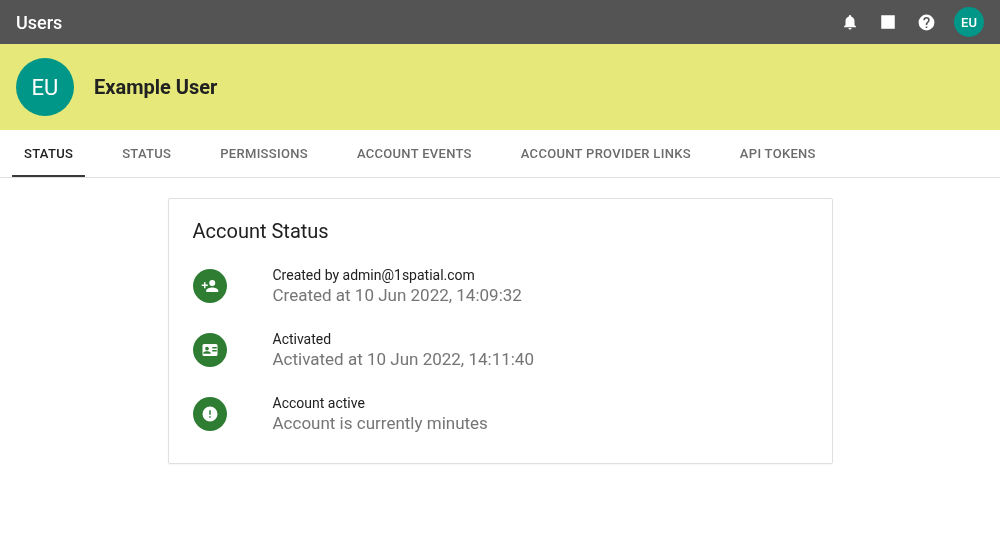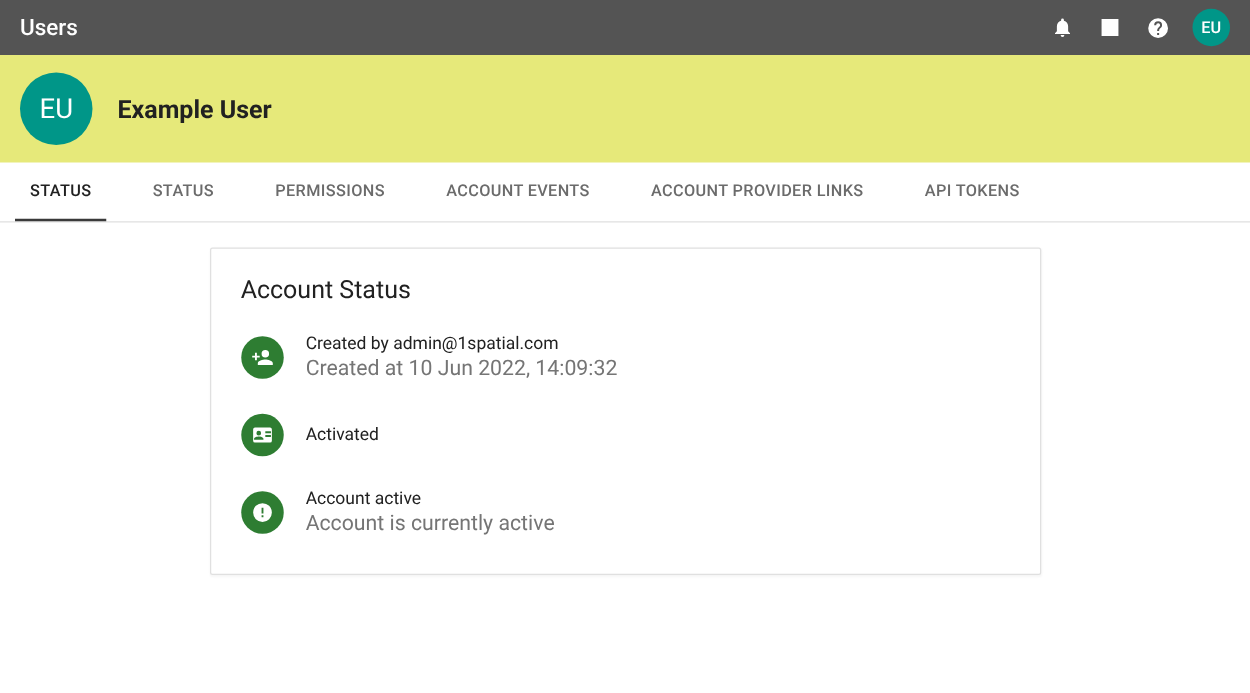--- a/index.html
+++ b/index.html
@@ -24,7 +24,7 @@
 .card { width: 665px; background: #fff; border: 1px solid #e0e0e0; border-radius: 2px; padding: 20px 24px 30px; box-shadow: 0 1px 2px rgba(0,0,0,0.04); }
 .card h2 { font-size: 20px; font-weight: 400; margin-bottom: 24px; }
 
-.status-row { display: flex; align-items: center; margin-bottom: 26px; }
+.status-row { display: flex; align-items: center; margin-bottom: 26px; gap: 28px; }
 .status-row:last-child { margin-bottom: 0; }
 .status-icon { width: 34px; height: 34px; border-radius: 50%; background: #2e7d32; display: flex; align-items: center; justify-content: center; flex-shrink: 0; margin-right: 18px; }
 .status-text { flex: 1; }

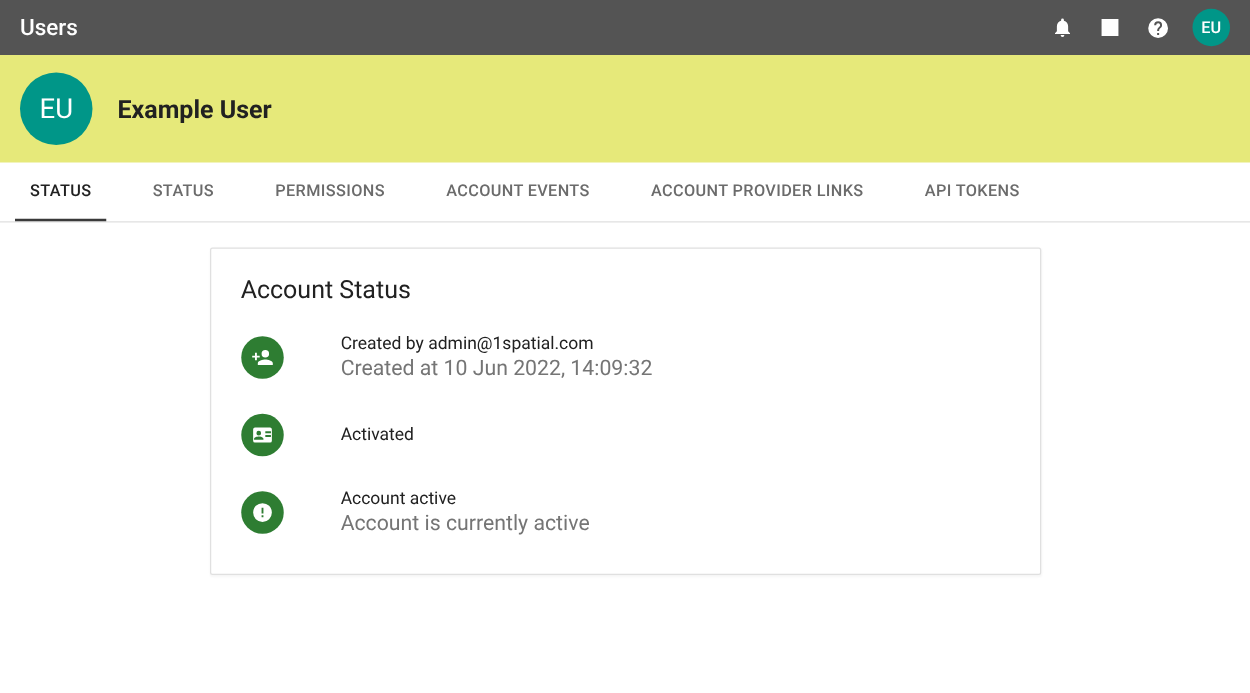--- a/index.html
+++ b/index.html
@@ -103,6 +103,7 @@
       </div>
       <div class="status-text">
         <div class="primary">Activated</div>
+        <div class="secondary">Activated at 10 Jun 2022, 14:11:40</div>
       </div>
     </div>
 

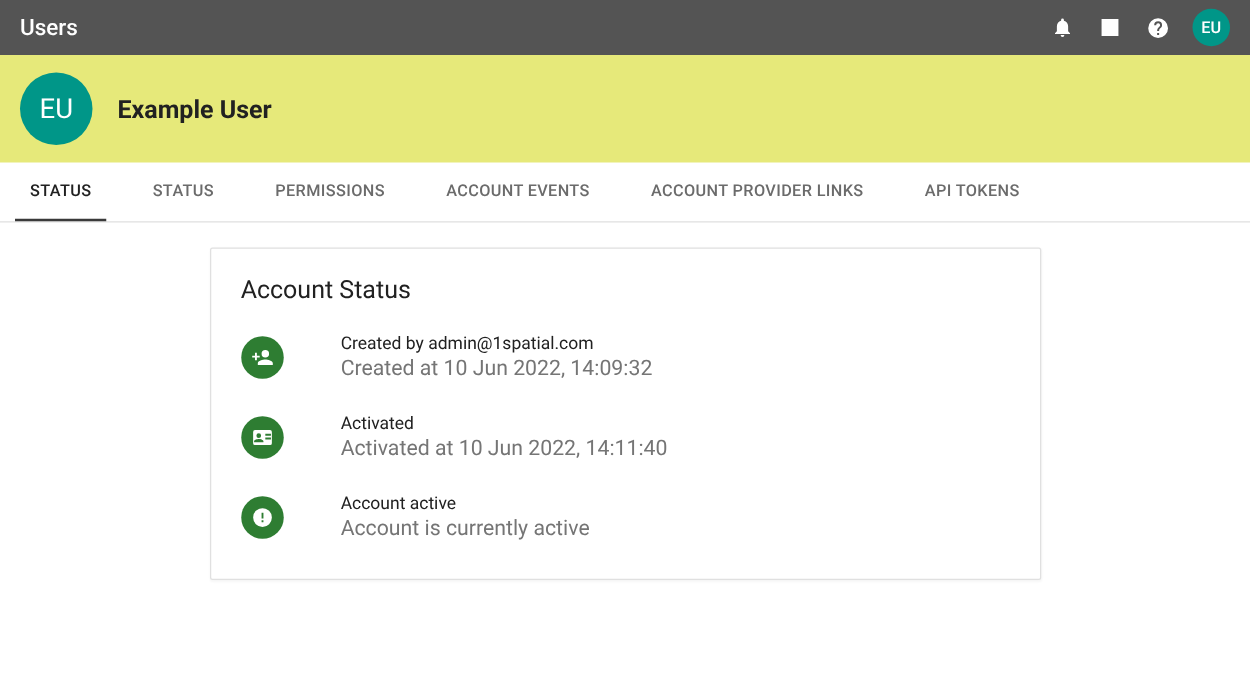--- a/index.html
+++ b/index.html
@@ -116,7 +116,7 @@
       </div>
       <div class="status-text">
         <div class="primary">Account active</div>
-        <div class="secondary">Account is currently active</div>
+        <div class="secondary">Account is currently minutes</div>
       </div>
     </div>
 

